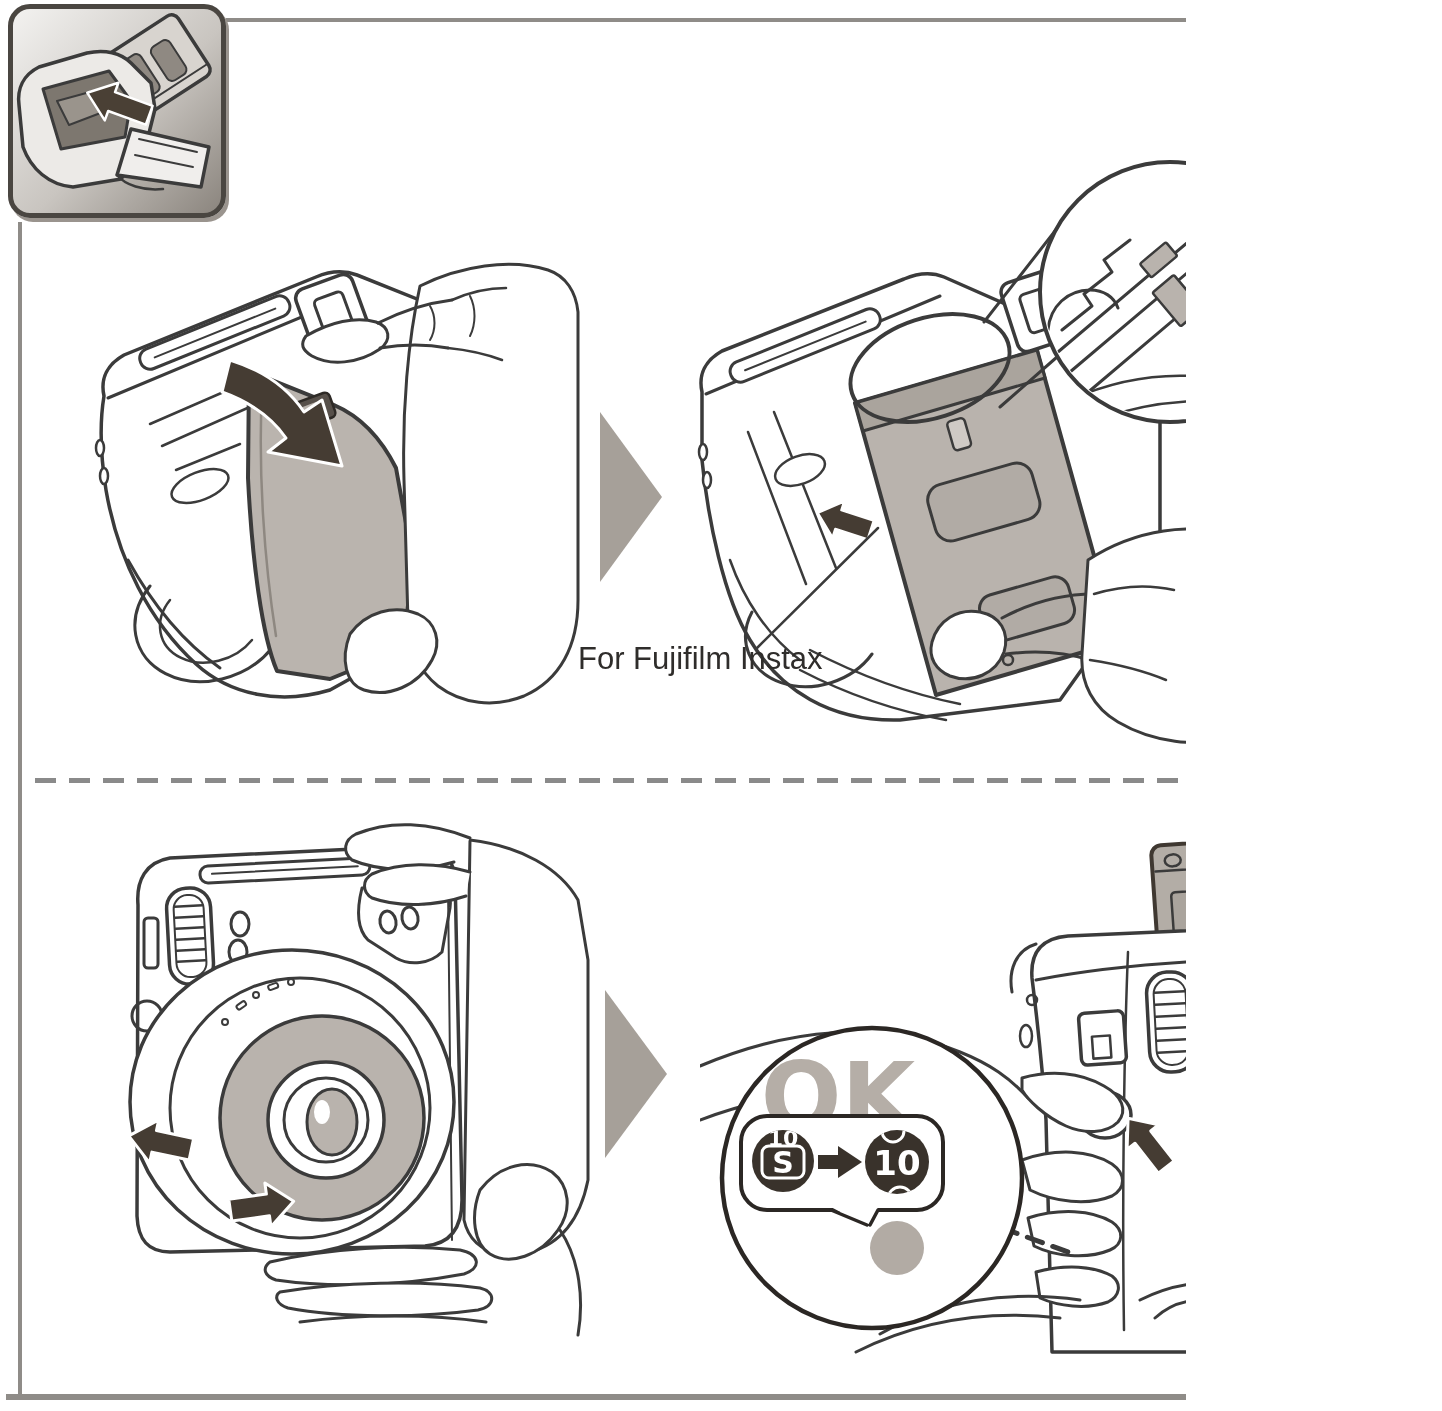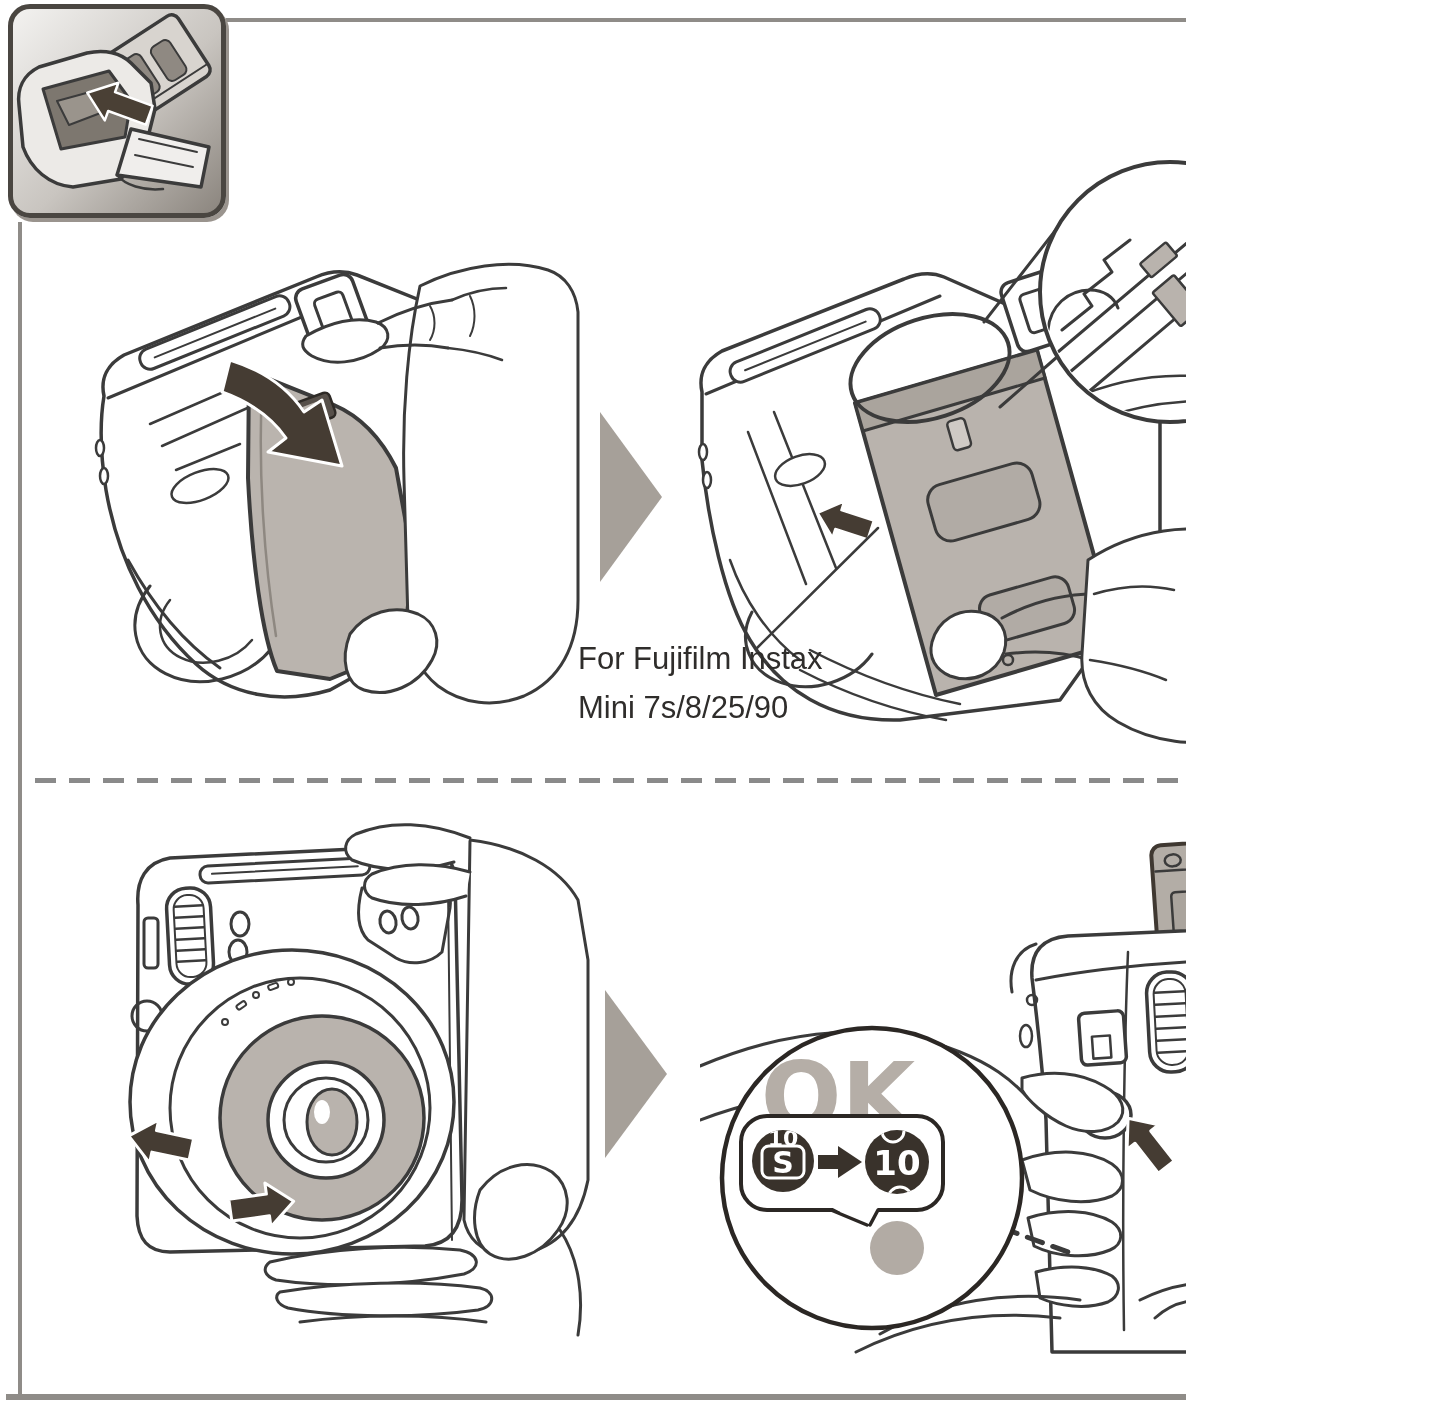--- a/index.html
+++ b/index.html
@@ -186,7 +186,6 @@
 
   <div class="abs" id="compat-label">
     <div>For Fujifilm Instax</div>
-    <div>Mini 7s/8/25/90</div>
   </div>
 
   <div class="abs" id="divider"></div>

